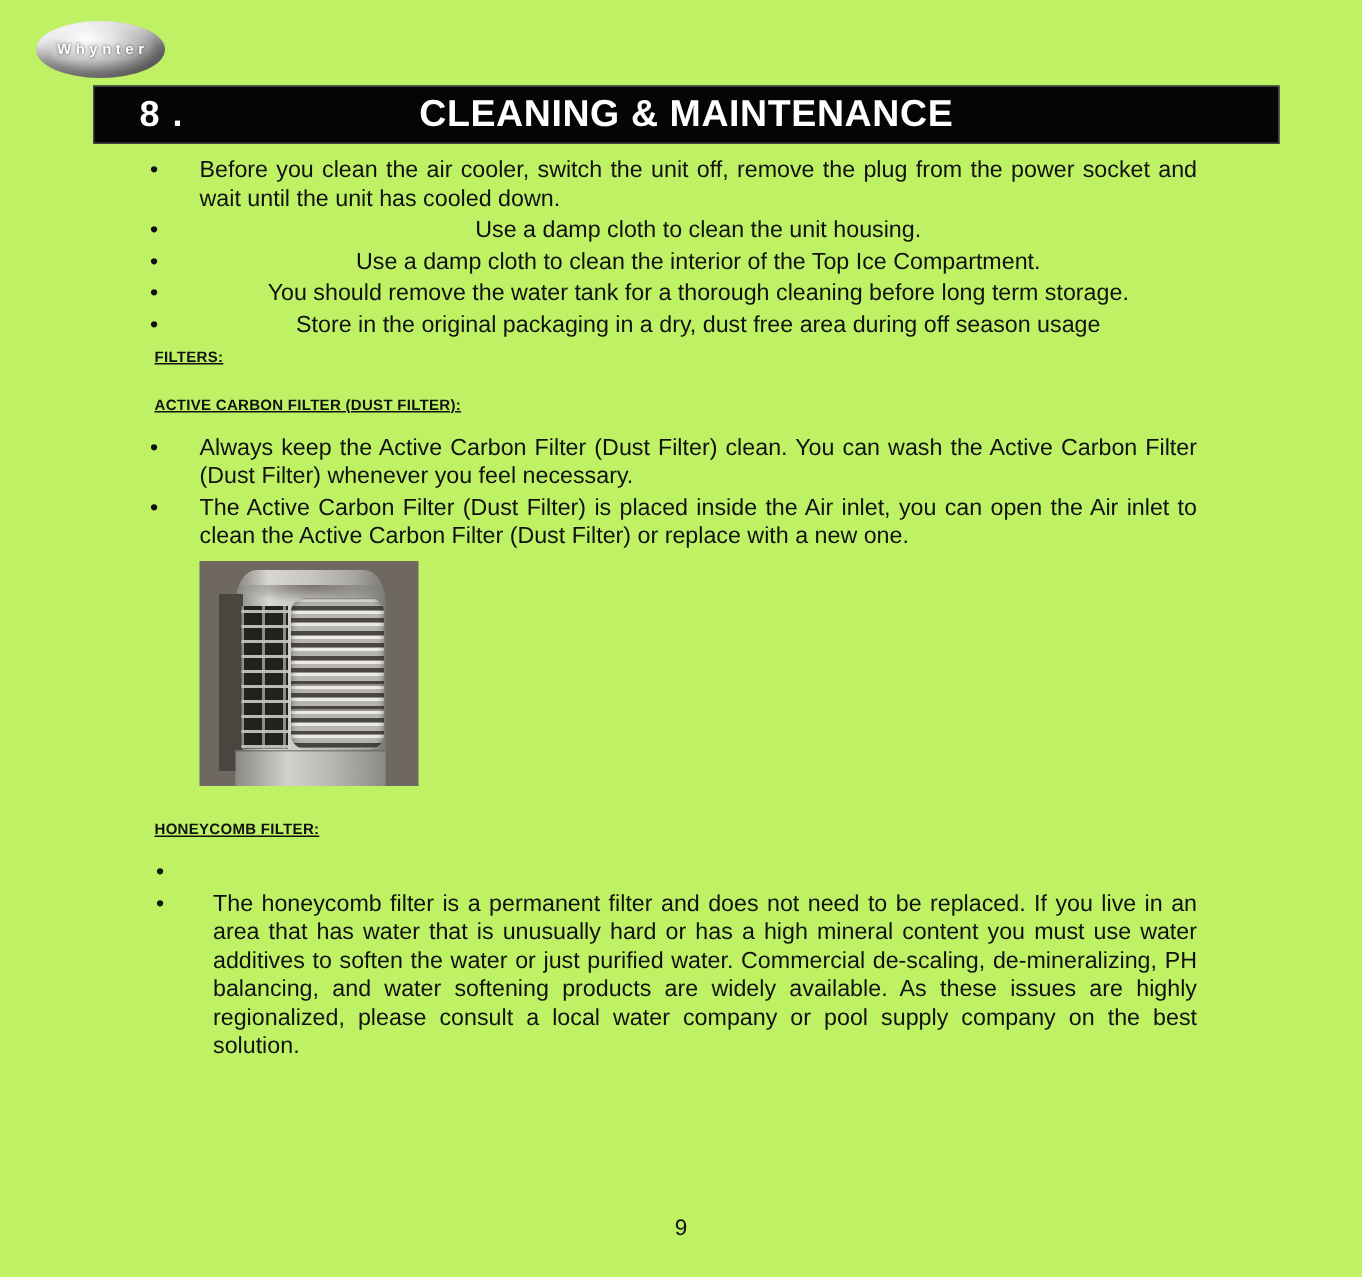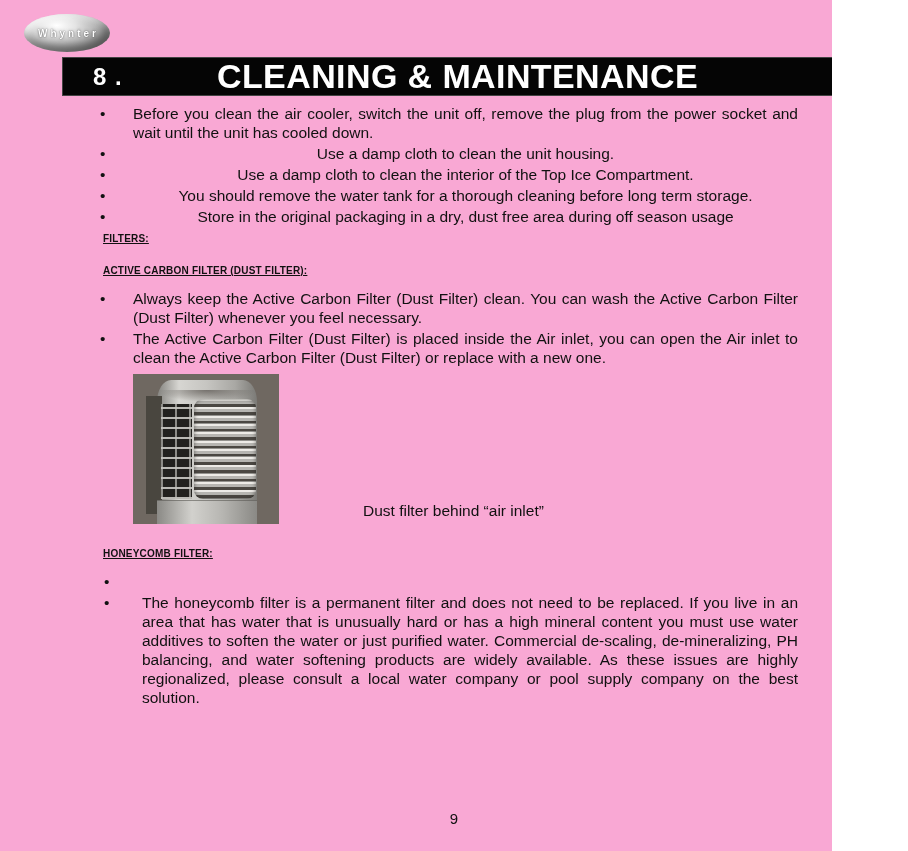--- a/index.html
+++ b/index.html
@@ -9,7 +9,7 @@
     font-family:"Liberation Sans", sans-serif;
     color:#111111;
   }
-  .page { position:relative; width:832px; height:851px; background:#f9a8d4; overflow:hidden; }
+  .page { position:relative; width:908px; height:851px; background:#bef264; overflow:hidden; }
 
   
   .logo {

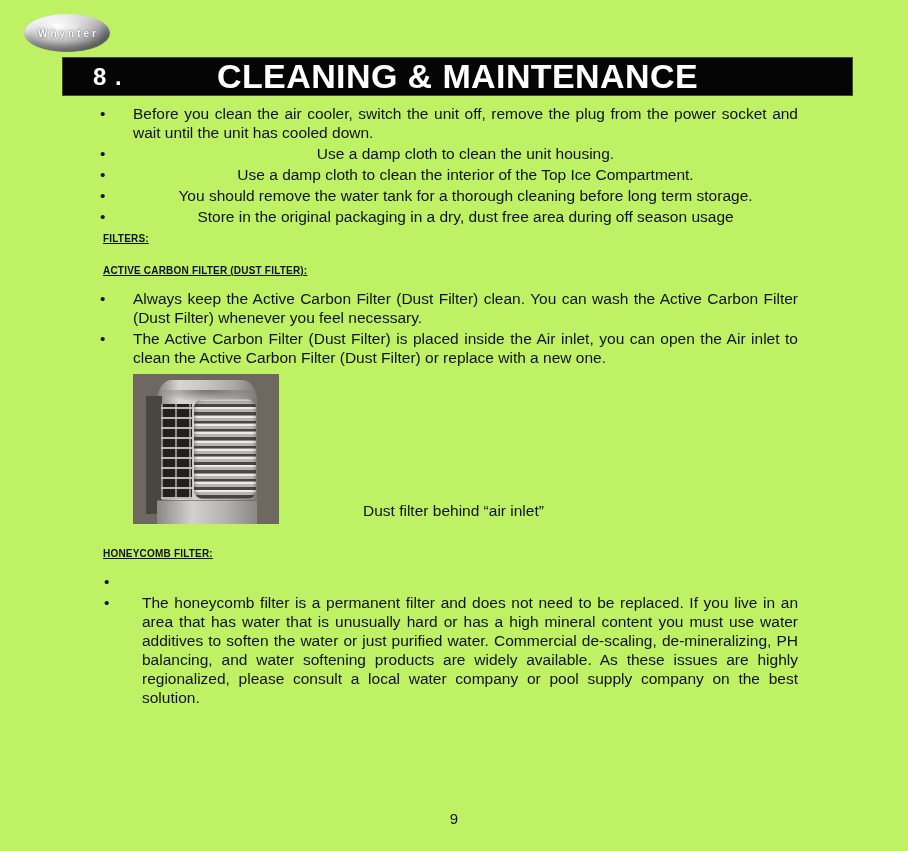--- a/index.html
+++ b/index.html
@@ -39,7 +39,7 @@
   }
   .header-title {
     width:100%; text-align:center;
-    font-size:34px; font-weight:bold; letter-spacing:0.4px;
+    font-size:25px; font-weight:bold; letter-spacing:0.4px;
   }
 
   

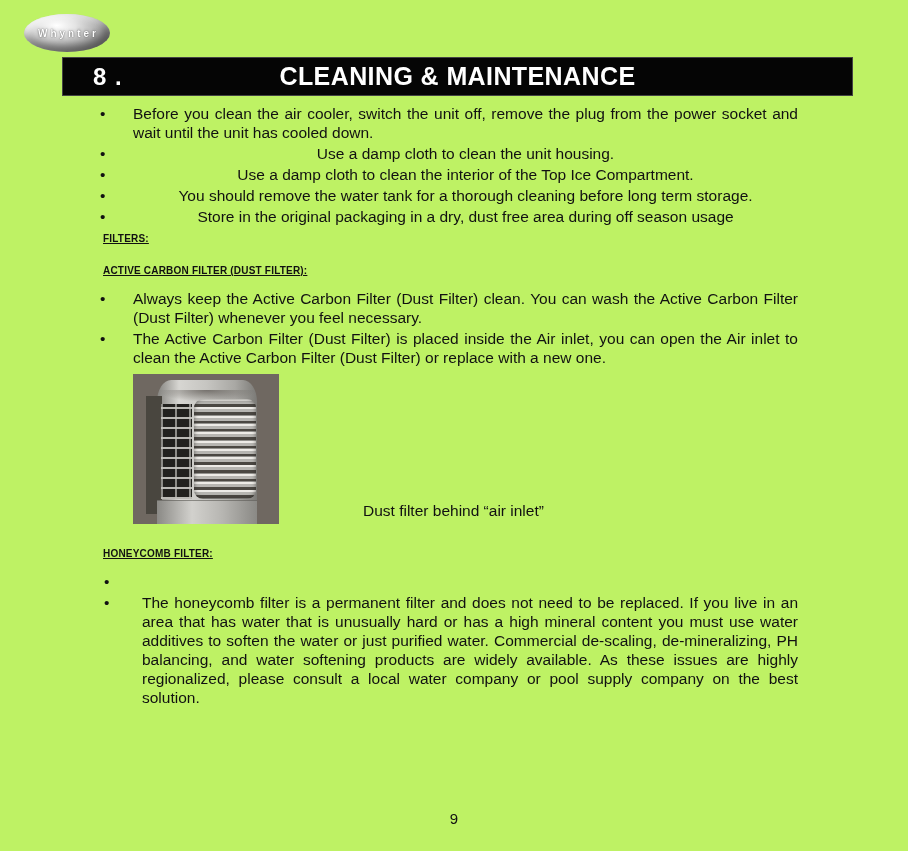--- a/index.html
+++ b/index.html
@@ -177,7 +177,6 @@
         <div class="ph-louvers"></div>
         <div class="ph-bottom"></div>
       </div>
-      <div class="caption">Dust filter behind “air inlet”</div>
     </div>
 
     <div class="sect-heading h-honey">HONEYCOMB FILTER:</div>

